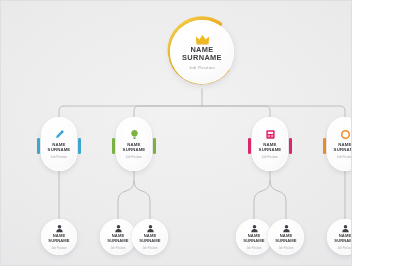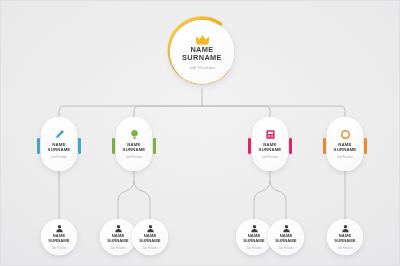--- a/index.html
+++ b/index.html
@@ -17,7 +17,7 @@
 
   #chart-canvas {
     position: relative;
-    width: 400px;
+    width: 352px;
     height: 266px;
     box-sizing: border-box;
     background:

